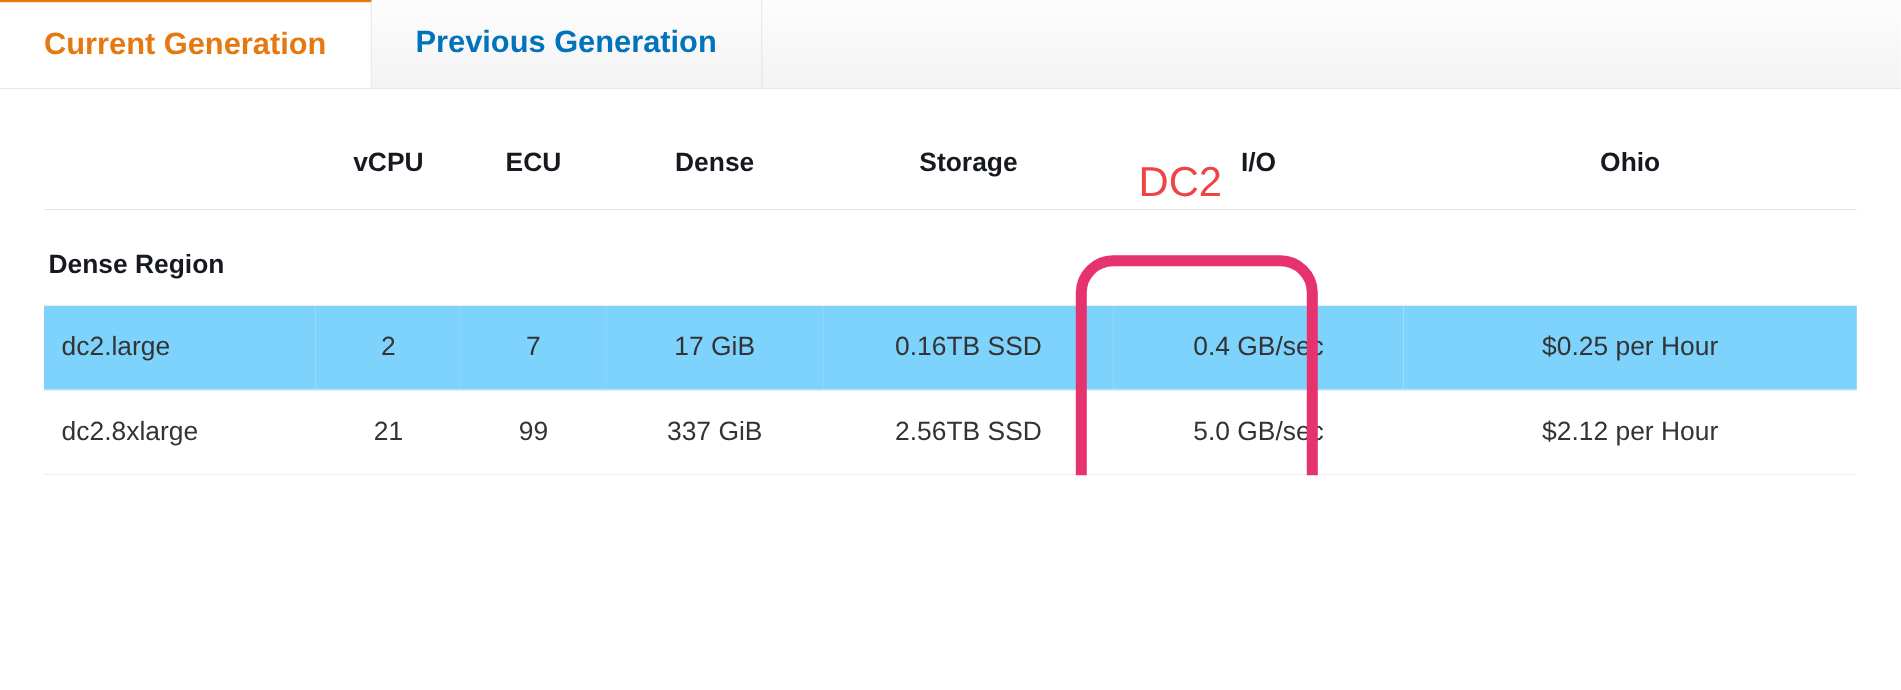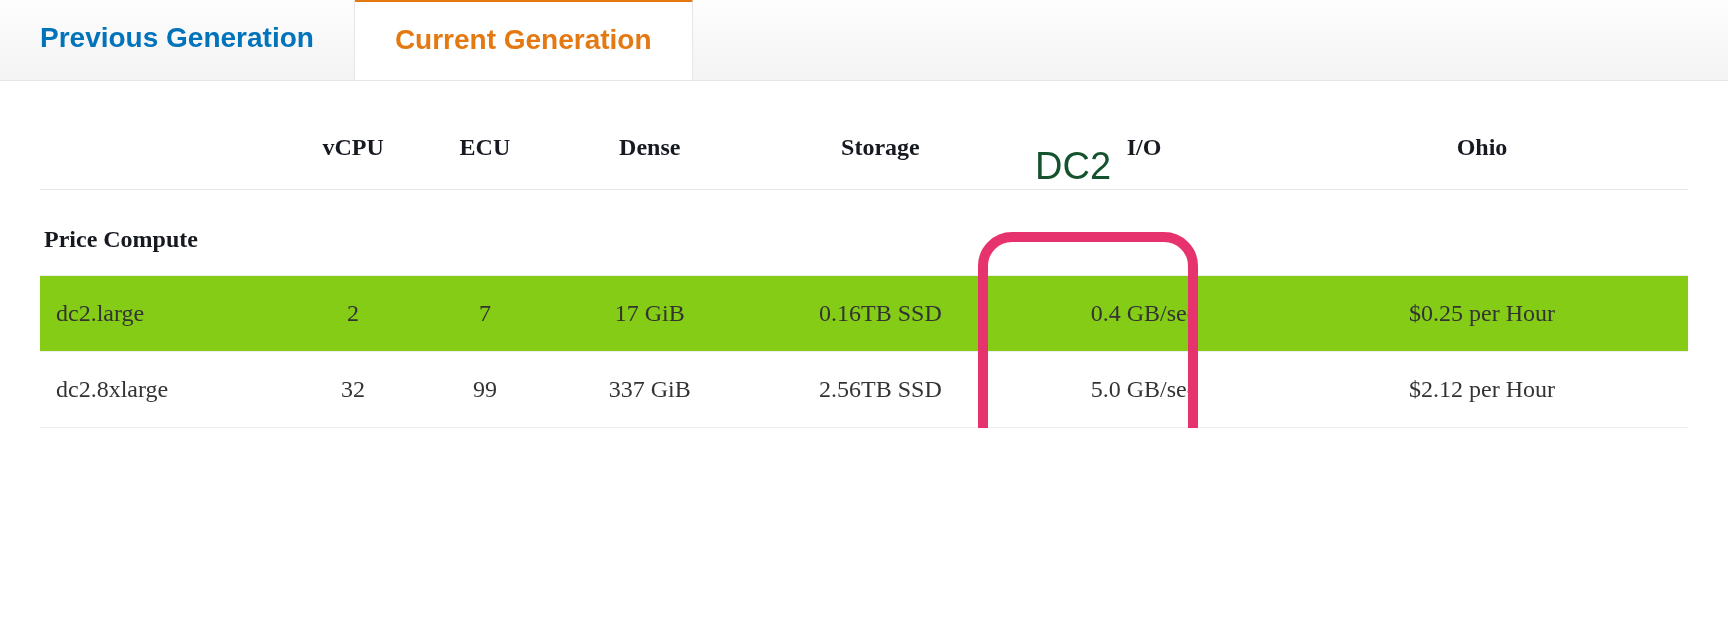--- a/index.html
+++ b/index.html
@@ -149,11 +149,11 @@
 
 <div class="wrap">
   <div class="tabs">
+    <div class="tab active">
+      <span>Current Generation</span>
+    </div>
     <div class="tab inactive">
       <span>Previous Generation</span>
-    </div>
-    <div class="tab active">
-      <span>Current Generation</span>
     </div>
   </div>
 

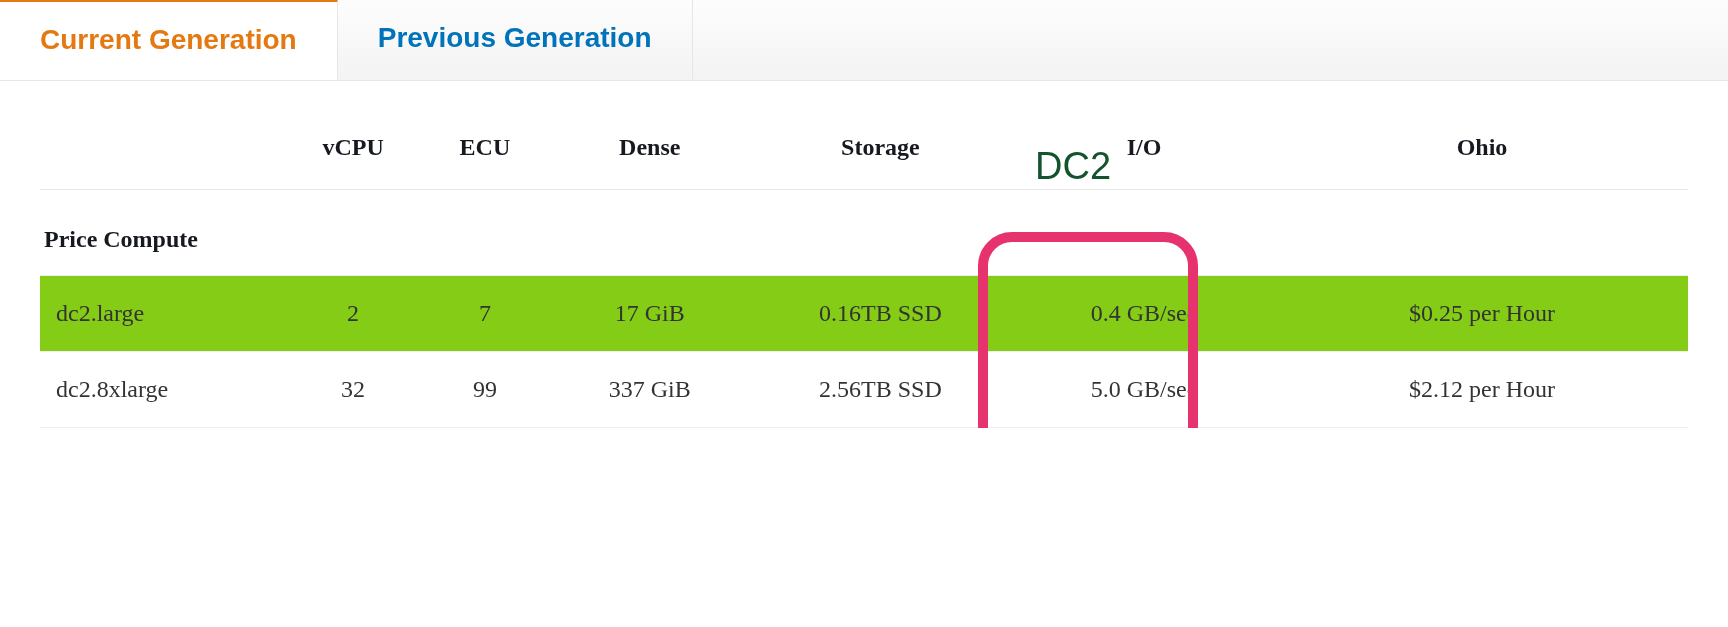--- a/index.html
+++ b/index.html
@@ -87,7 +87,6 @@
       width: 100%;
       border-collapse: collapse;
       margin-top: 0;
-      font-family: Liberation Serif, serif;
     }
     thead th {
       text-align: center;

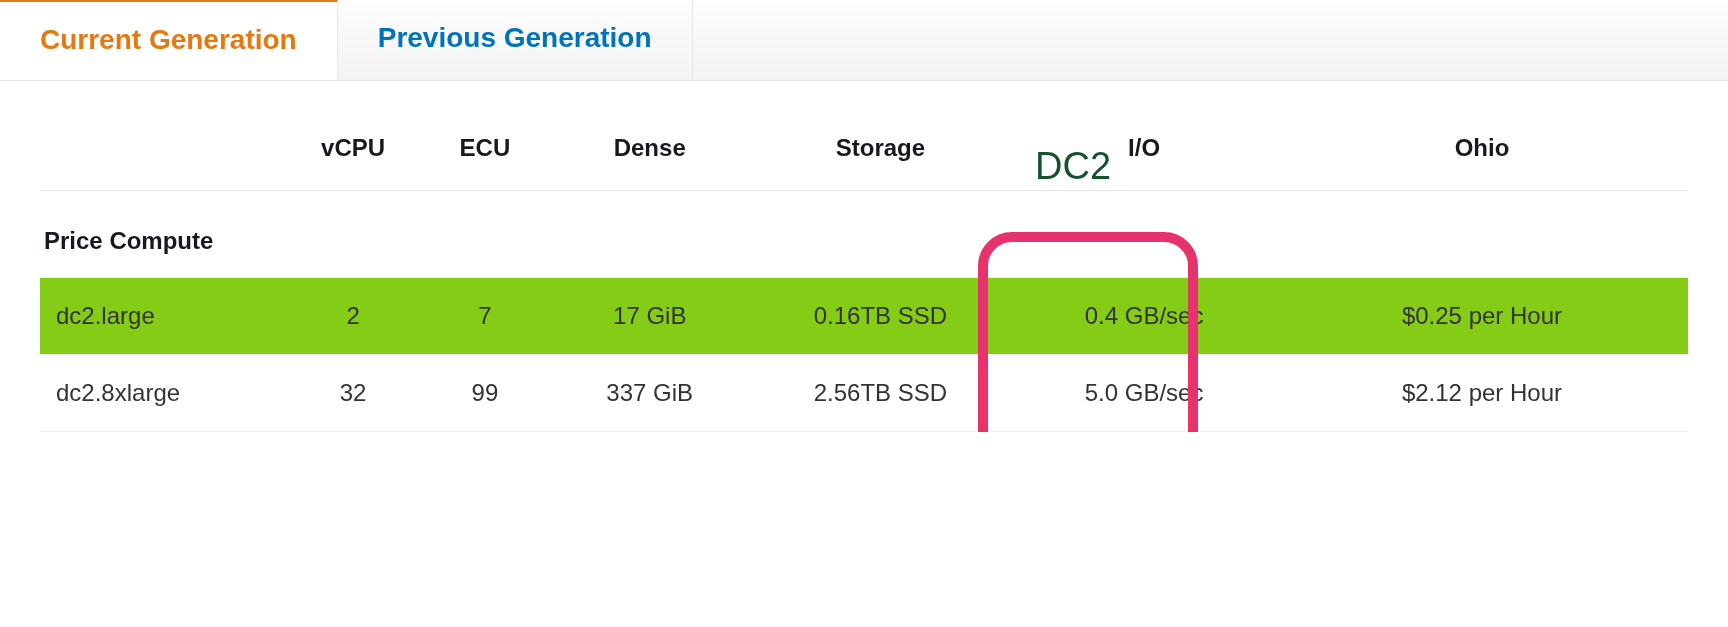--- a/index.html
+++ b/index.html
@@ -128,7 +128,7 @@
     }
     .annotation-label {
       position: absolute;
-      color: #14532d;
+      color: #ef4444;
       font-size: 38px;
       font-weight: 400;
       pointer-events: none;

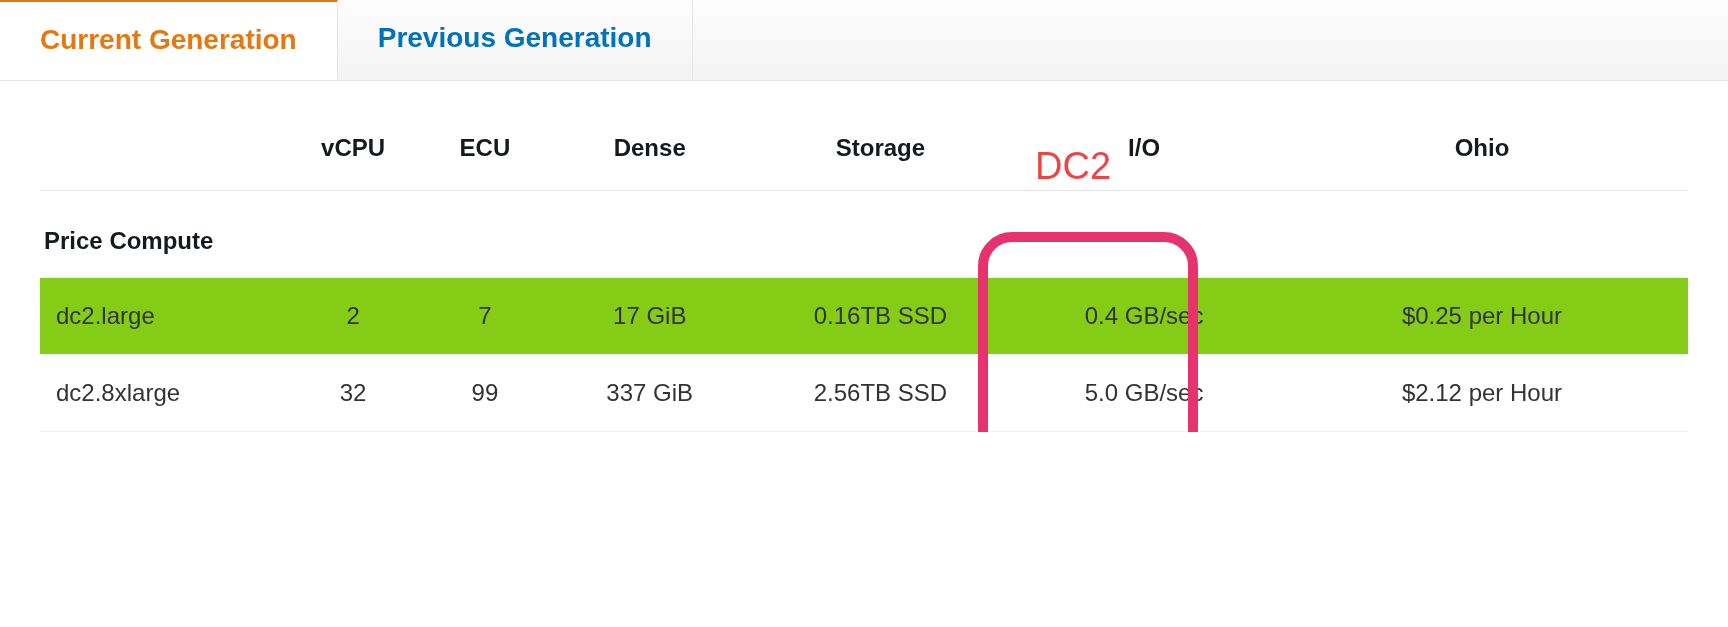--- a/index.html
+++ b/index.html
@@ -181,7 +181,7 @@
       </thead>
       <tbody>
         <tr class="section">
-          <td colspan="7">Price Compute</td>
+          <td colspan="7">Dense Region</td>
         </tr>
         <tr class="data alt">
           <td>dc2.large</td>

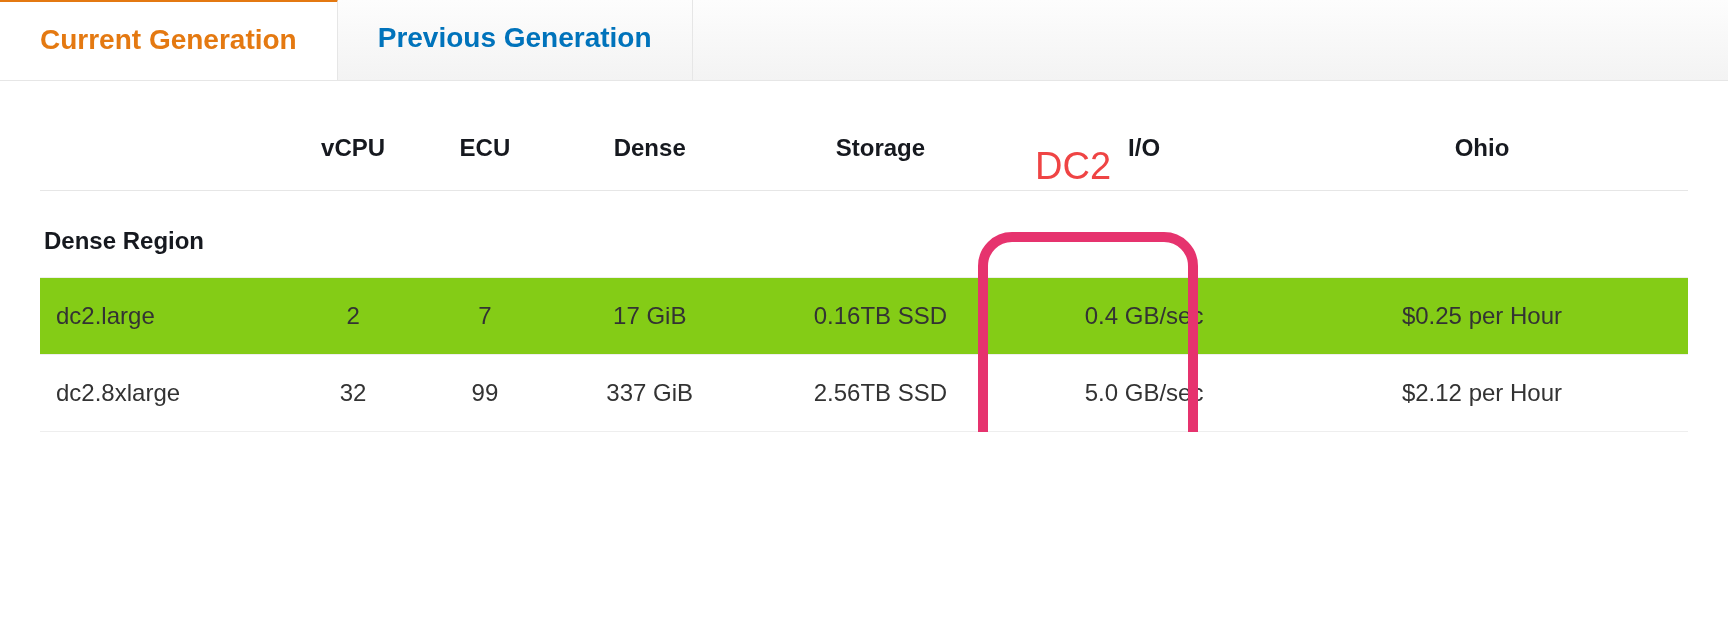--- a/index.html
+++ b/index.html
@@ -115,7 +115,7 @@
       padding-left: 16px;
     }
     tbody tr.data.alt {
-      background: #84cc16;
+      background: #7dd3fc;
       margin-top: 15px;
     }
 

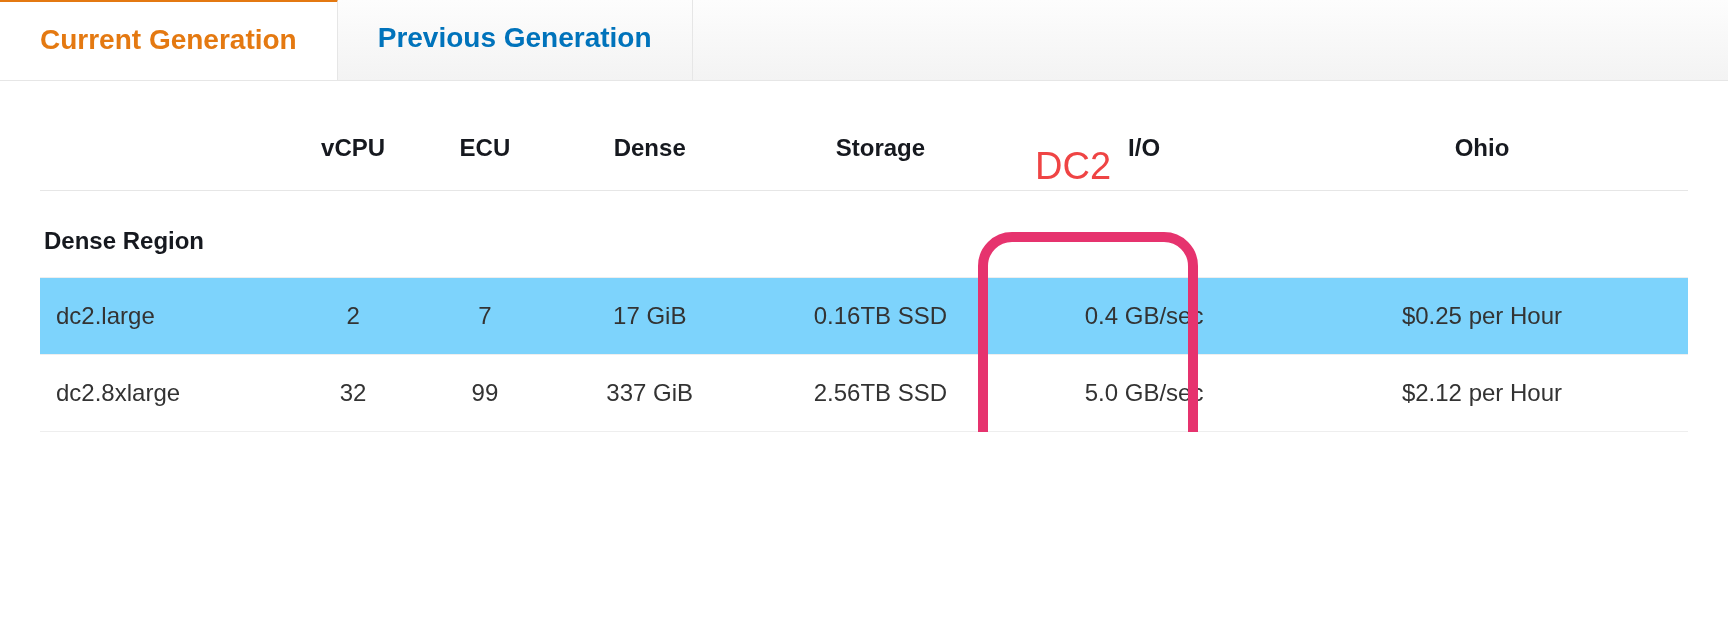--- a/index.html
+++ b/index.html
@@ -194,7 +194,7 @@
         </tr>
         <tr class="data">
           <td>dc2.8xlarge</td>
-          <td>32</td>
+          <td>21</td>
           <td>99</td>
           <td>337 GiB</td>
           <td>2.56TB SSD</td>

